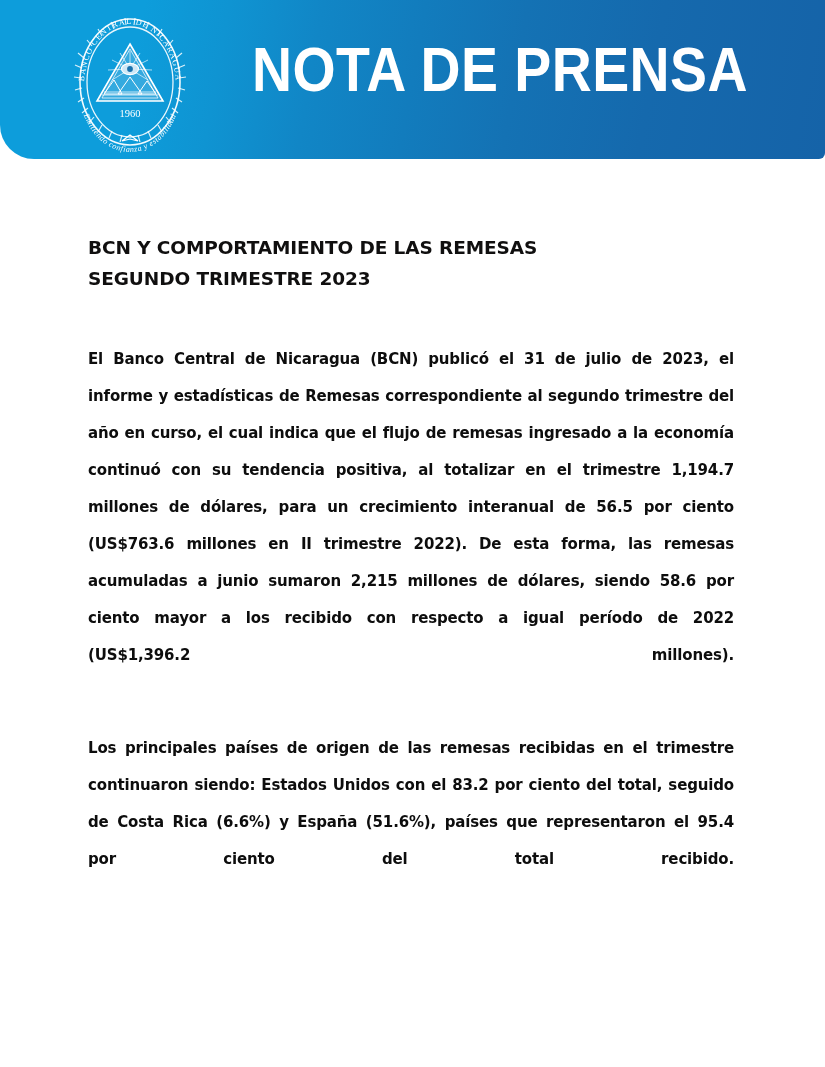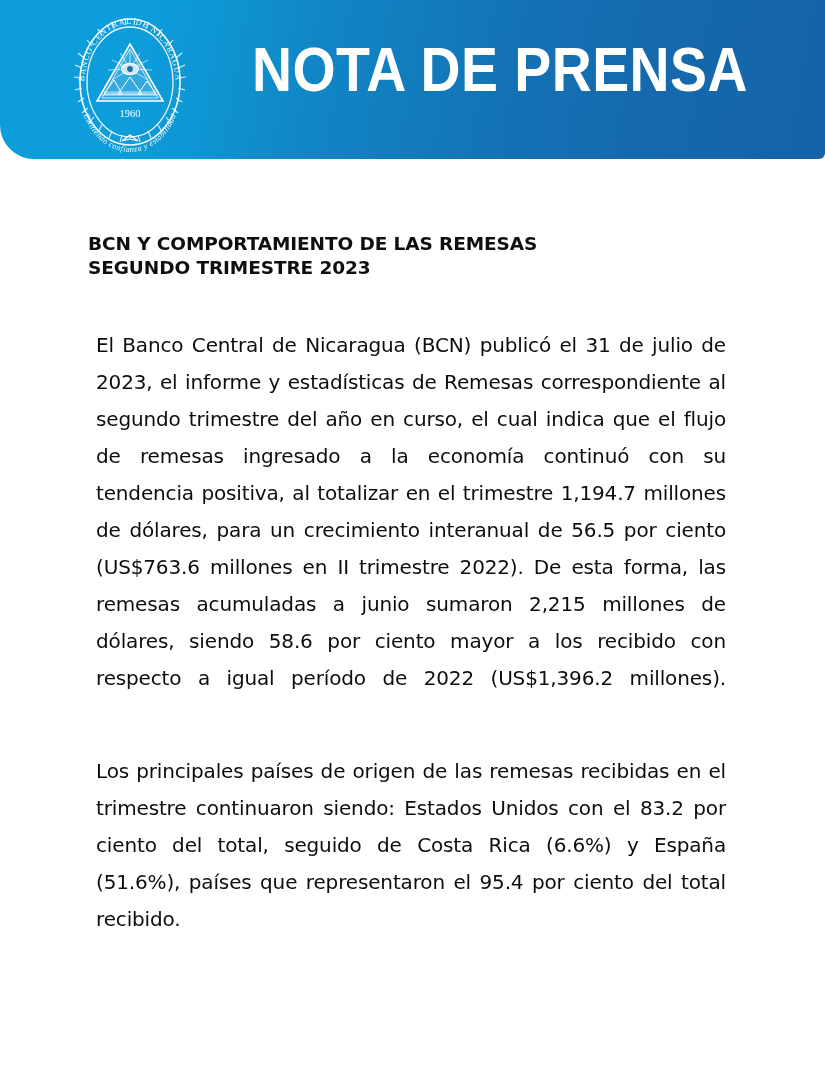--- a/index.html
+++ b/index.html
@@ -72,7 +72,7 @@
     font-family: "DejaVu Sans", sans-serif;
     font-size: 18.5px;
     font-weight: bold;
-    line-height: 24px;
+    line-height: 31px;
     color: #100f0f;
     letter-spacing: -0.1px;
     margin: 0 0 0 0;

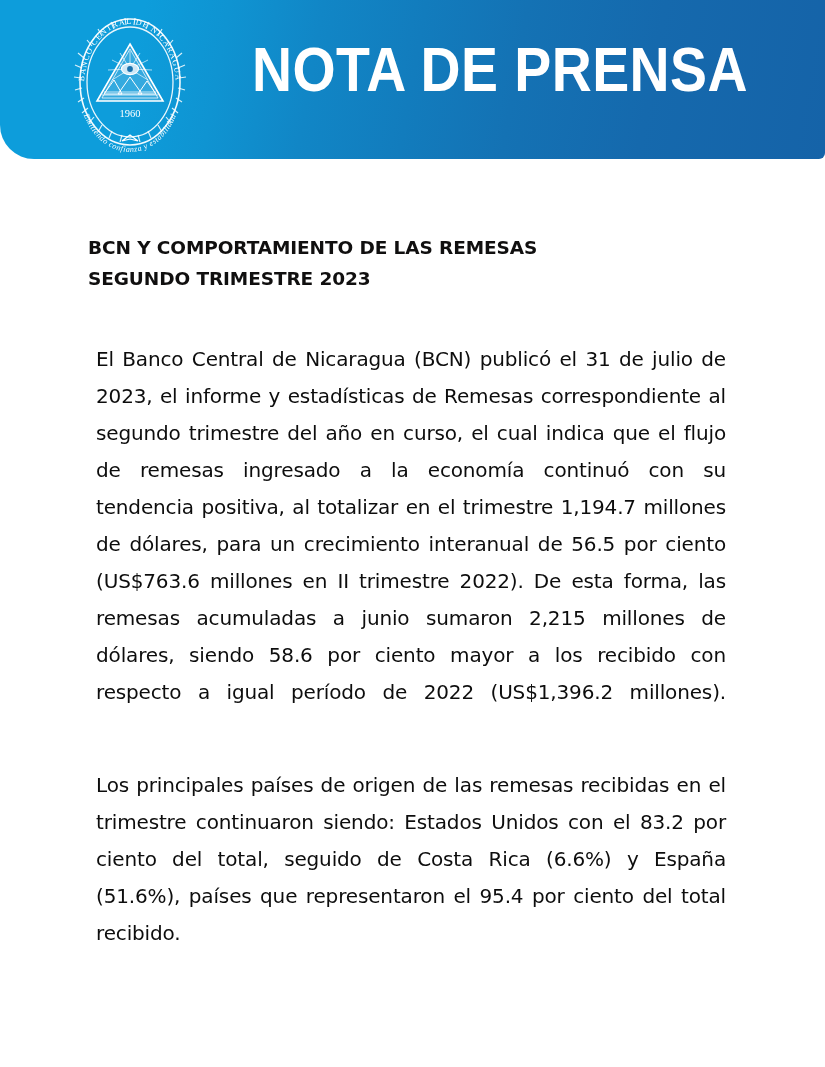--- a/index.html
+++ b/index.html
@@ -81,13 +81,13 @@
 
   .para {
     font-family: "DejaVu Sans", sans-serif;
-    font-size: 20px;
+    font-size: 15px;
     line-height: 37px;
-    font-weight: normal;
+    font-weight: bold;
     color: #0d0d0d;
     text-align: justify;
     text-justify: inter-word;
-    margin: 8px;
+    margin: 0;
     letter-spacing: -0.15px;
     word-spacing: 0.5px;
   }

